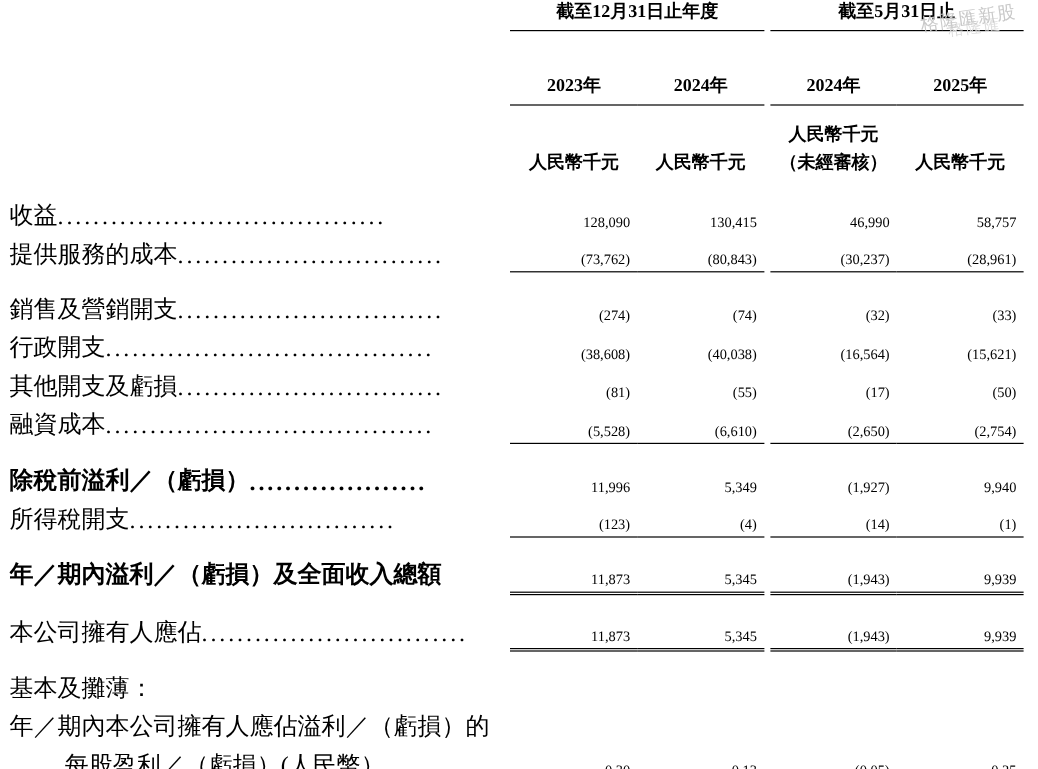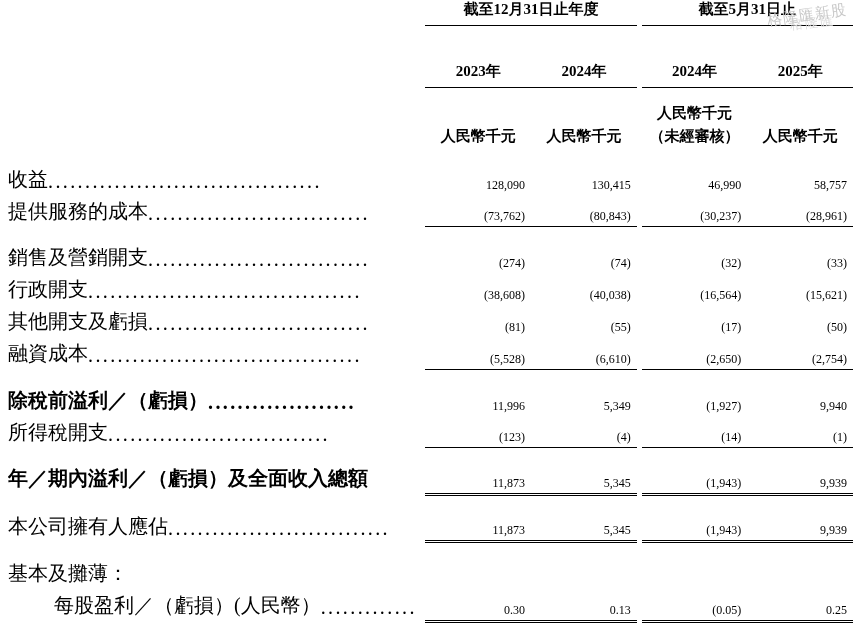--- a/index.html
+++ b/index.html
@@ -294,6 +294,14 @@
           <td></td>
       </tr>
       <tr>
+        <td class="label">年／期內本公司擁有人應佔溢利／（虧損）的</td>
+        <td></td>
+          <td></td>
+          <td></td>
+          <td></td>
+          <td></td>
+      </tr>
+      <tr>
         <td class="label sub-indent"><span>每股盈利／（虧損）(人民幣）</span><span class="dots">.............</span></td>
         <td class="num dbl">0.30</td>
         <td class="num dbl">0.13</td>

